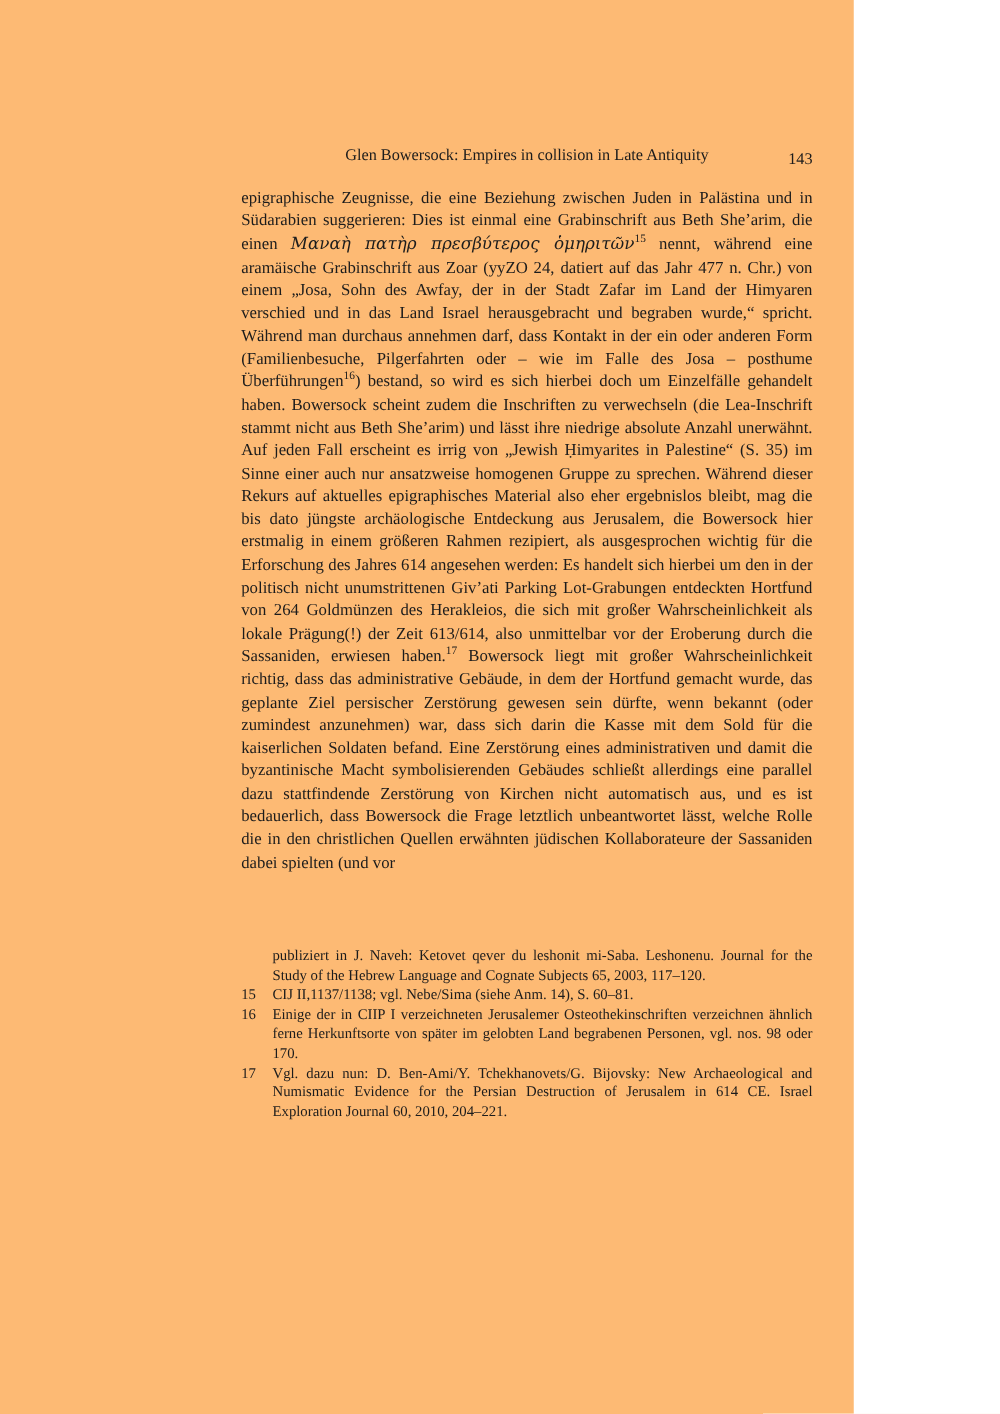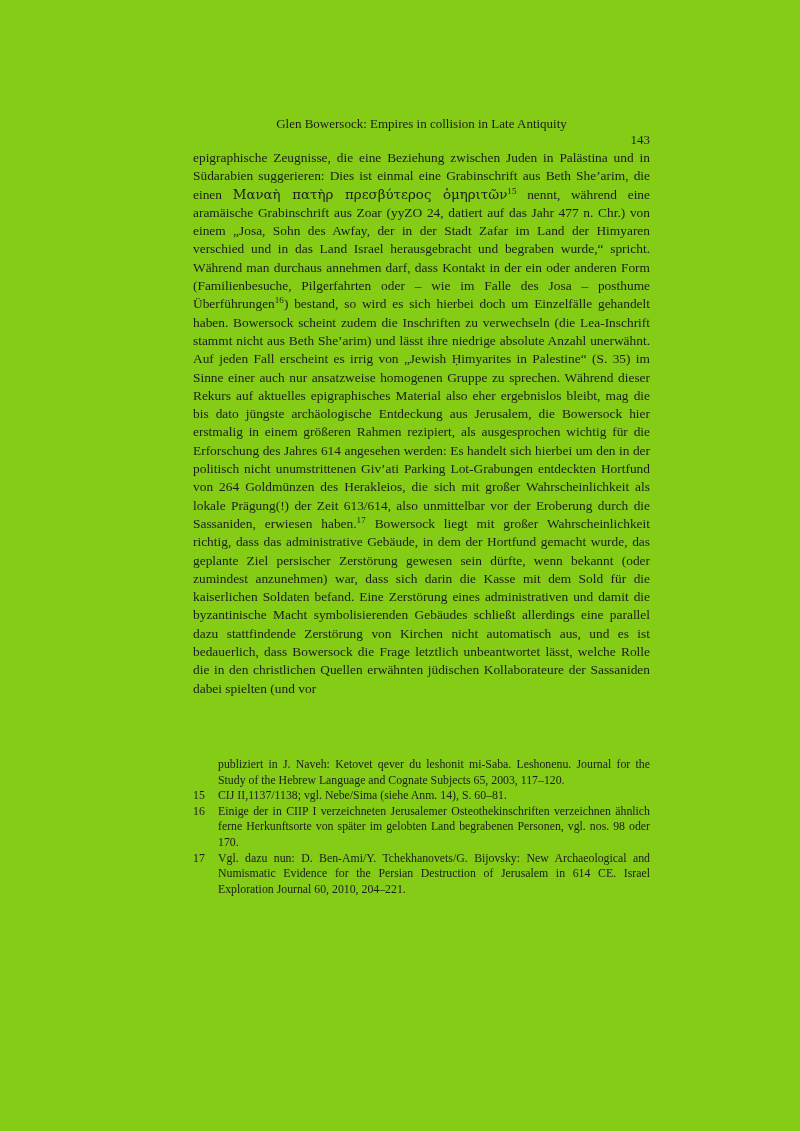--- a/index.html
+++ b/index.html
@@ -9,9 +9,9 @@
   }
   .page {
     position: relative;
-    width: 800px;
+    width: 683px;
     height: 1131px;
-    background: #84cc16;
+    background: #fdba74;
     color: #1c1c1c;
     font-family: "Liberation Serif", "DejaVu Serif", serif;
     overflow: hidden;

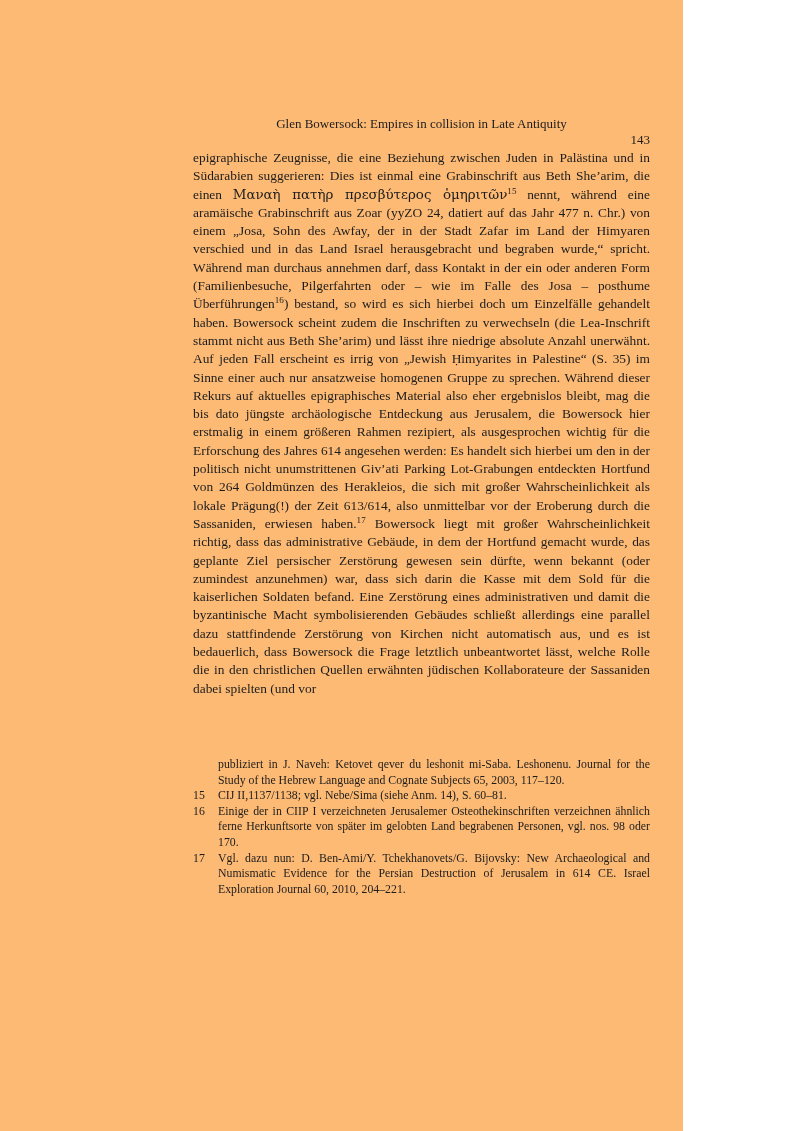--- a/index.html
+++ b/index.html
@@ -33,7 +33,7 @@
   .page-number {
     position: absolute;
     right: 0;
-    top: 16px;
+    top: 3px;
   }
   .body-text {
     top: 149px;

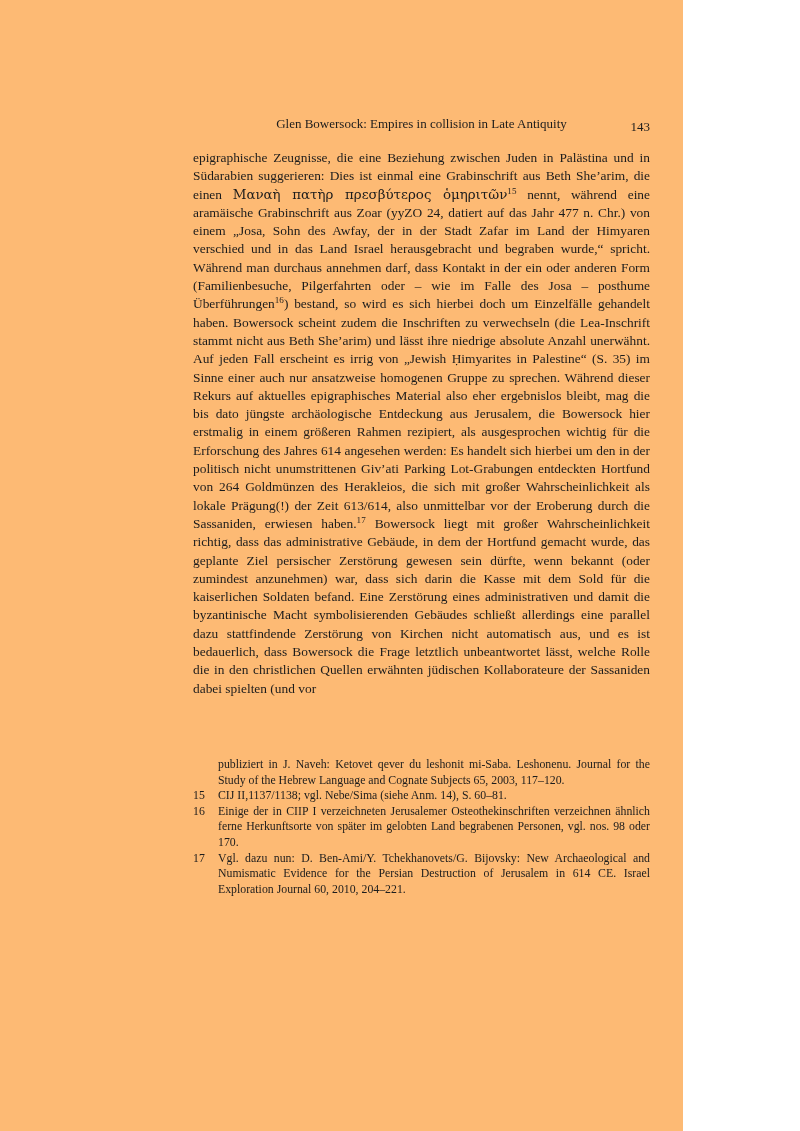--- a/index.html
+++ b/index.html
@@ -48,6 +48,7 @@
   }
   .greek {
     font-family: "DejaVu Serif", serif;
+    font-style: italic;
   }
   .footnotes {
     top: 757px;

